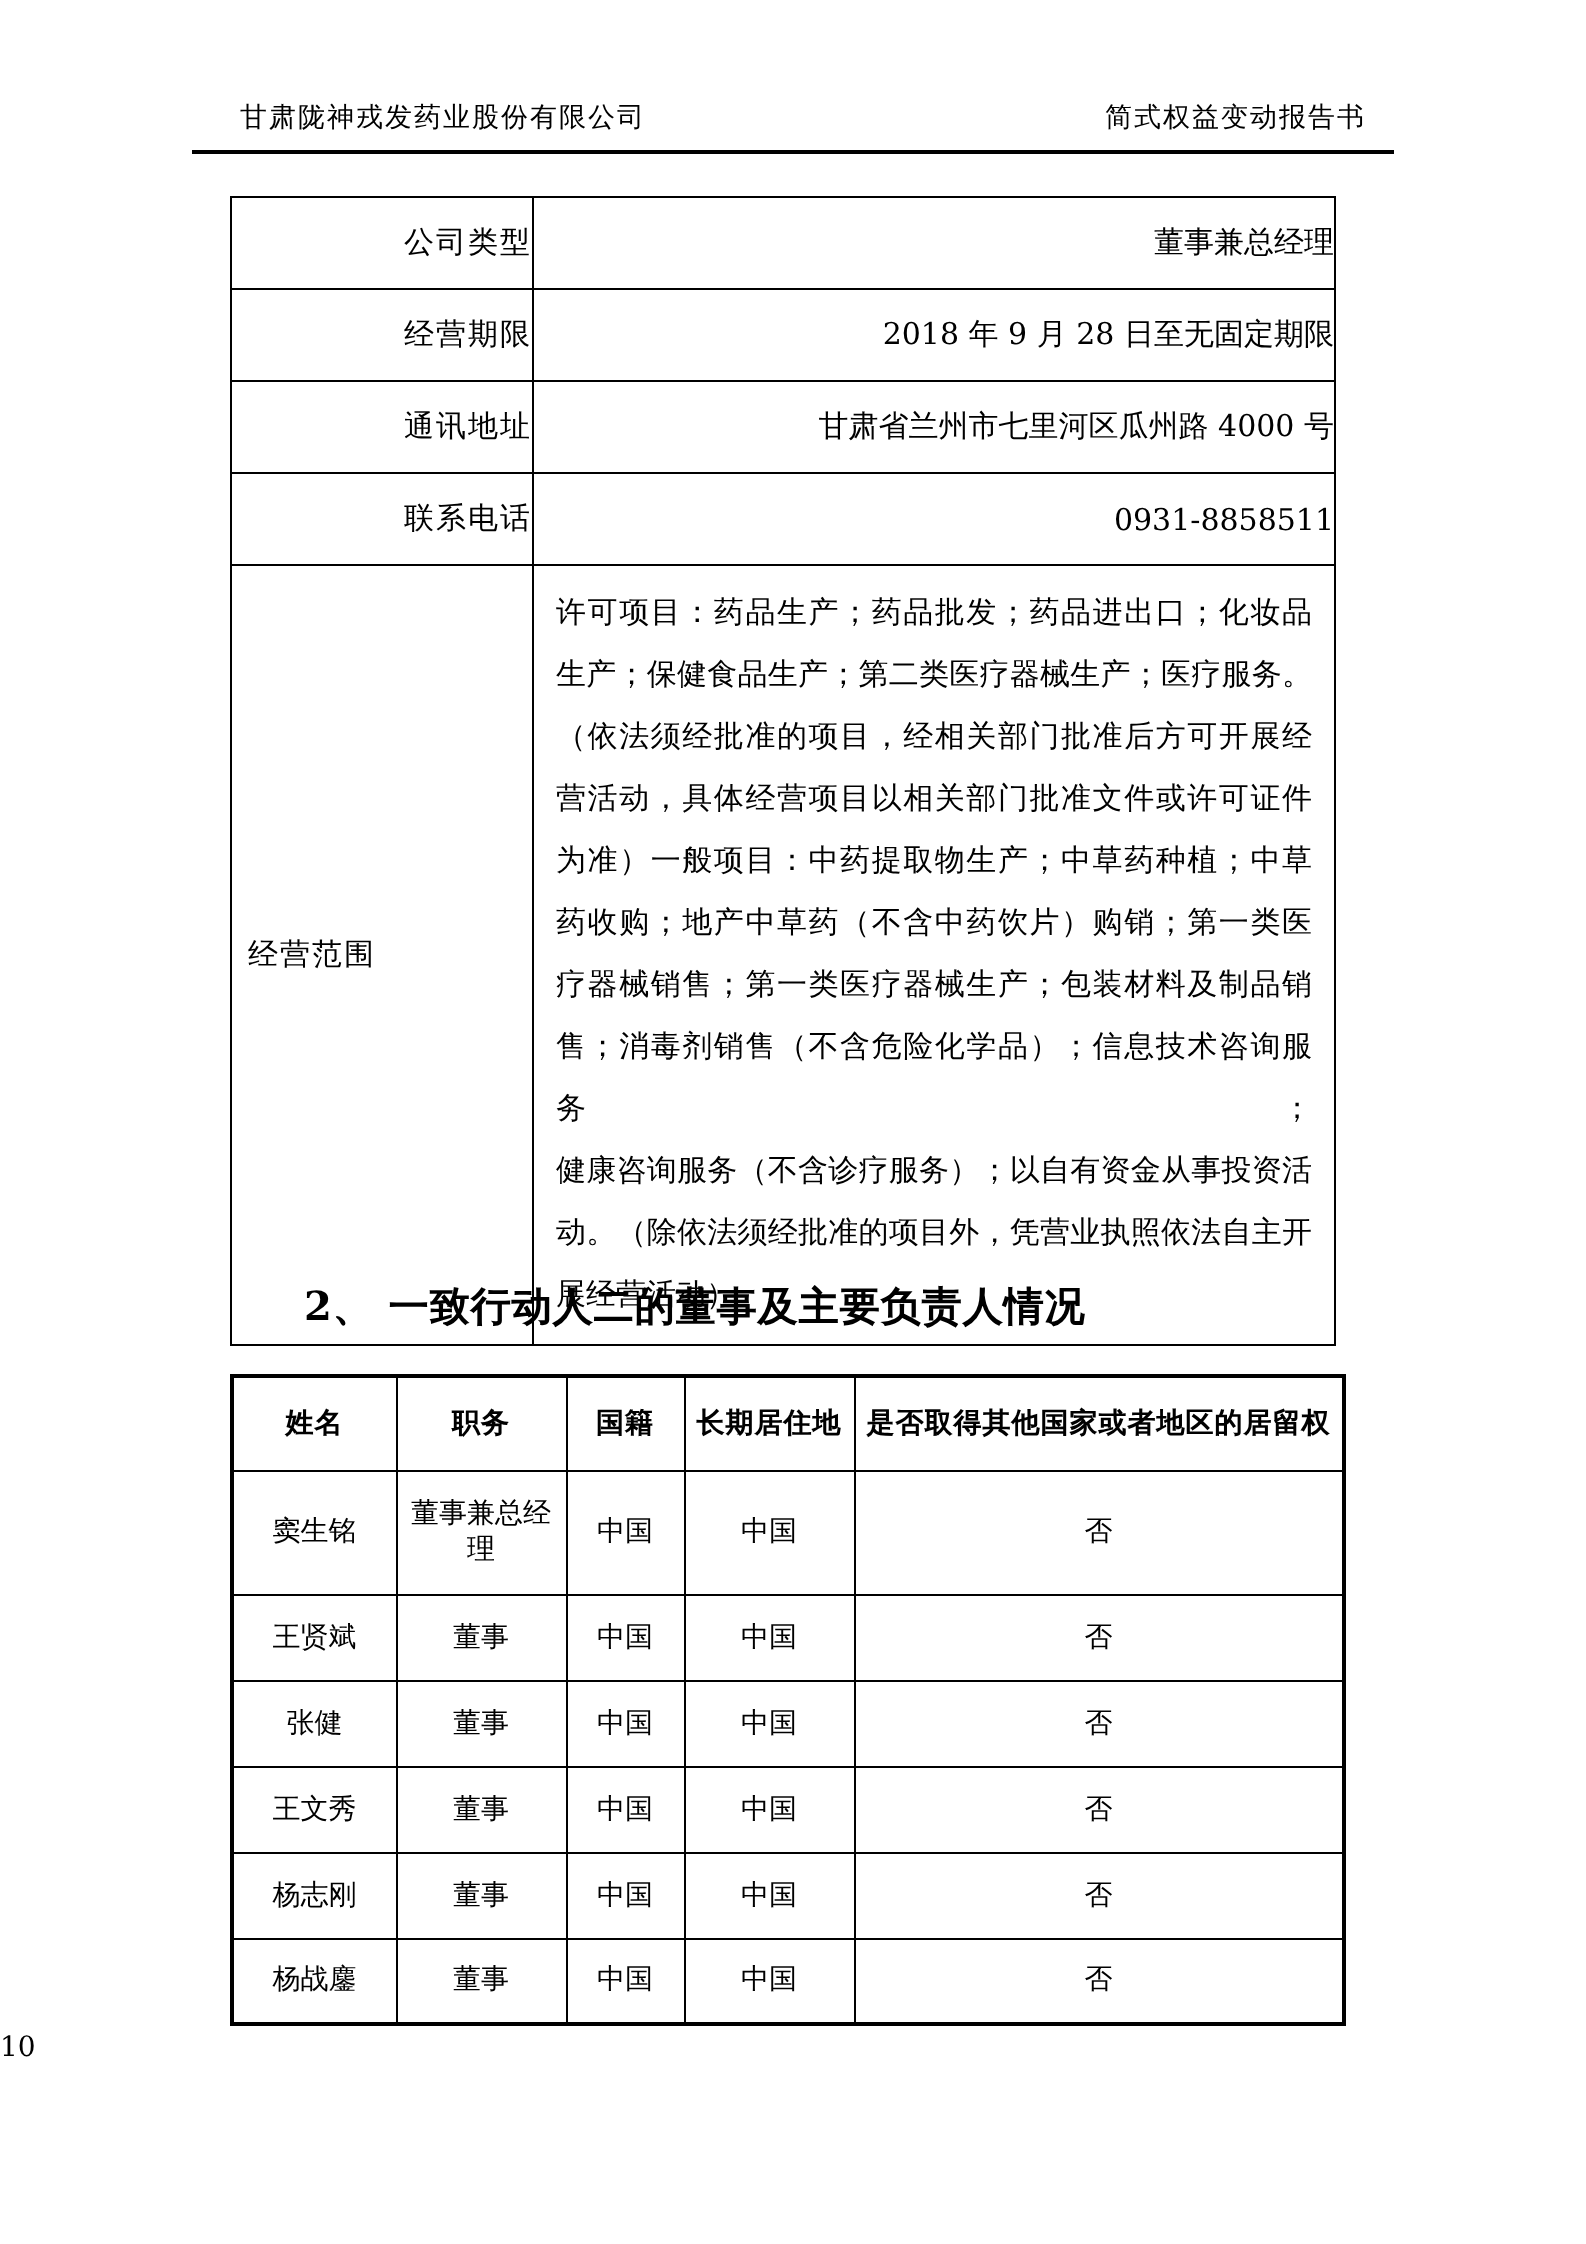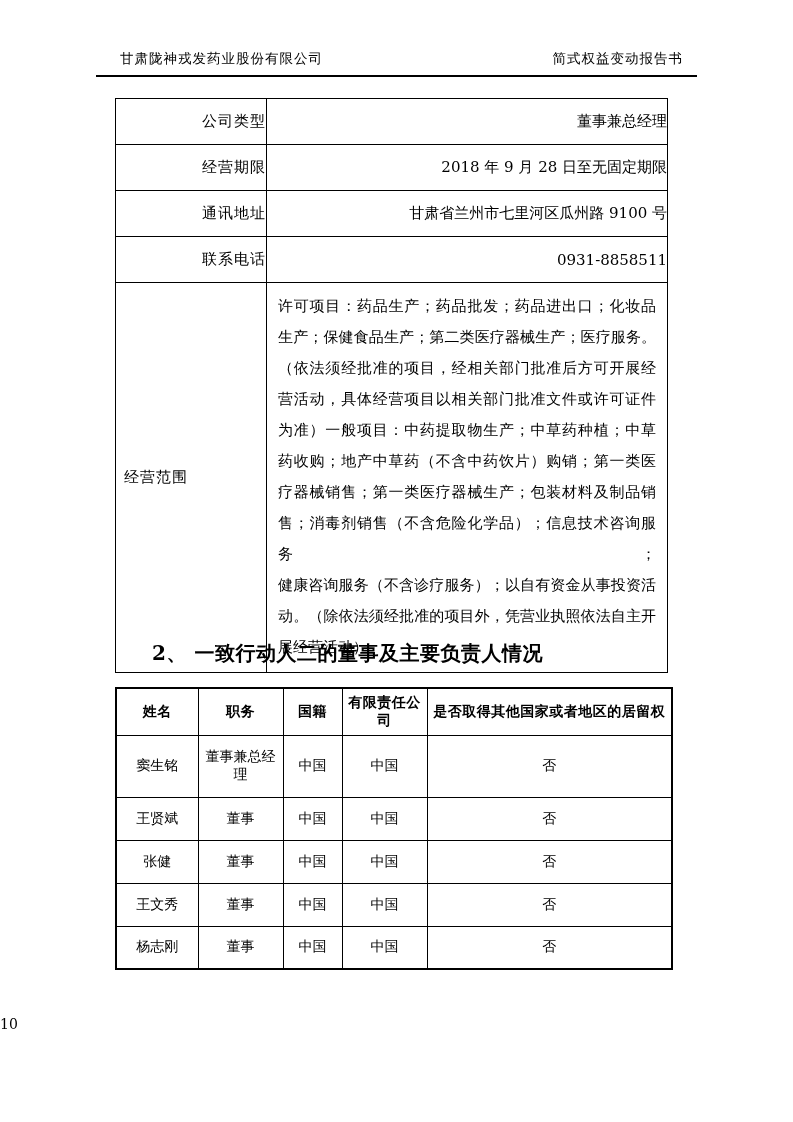--- a/index.html
+++ b/index.html
@@ -136,7 +136,7 @@
       </tr>
       <tr class="simple">
         <td class="label">通讯地址</td>
-        <td class="value">甘肃省兰州市七里河区瓜州路 9100 号</td>
+        <td class="value">甘肃省兰州市七里河区瓜州路 4000 号</td>
       </tr>
       <tr class="simple">
         <td class="label">联系电话</td>

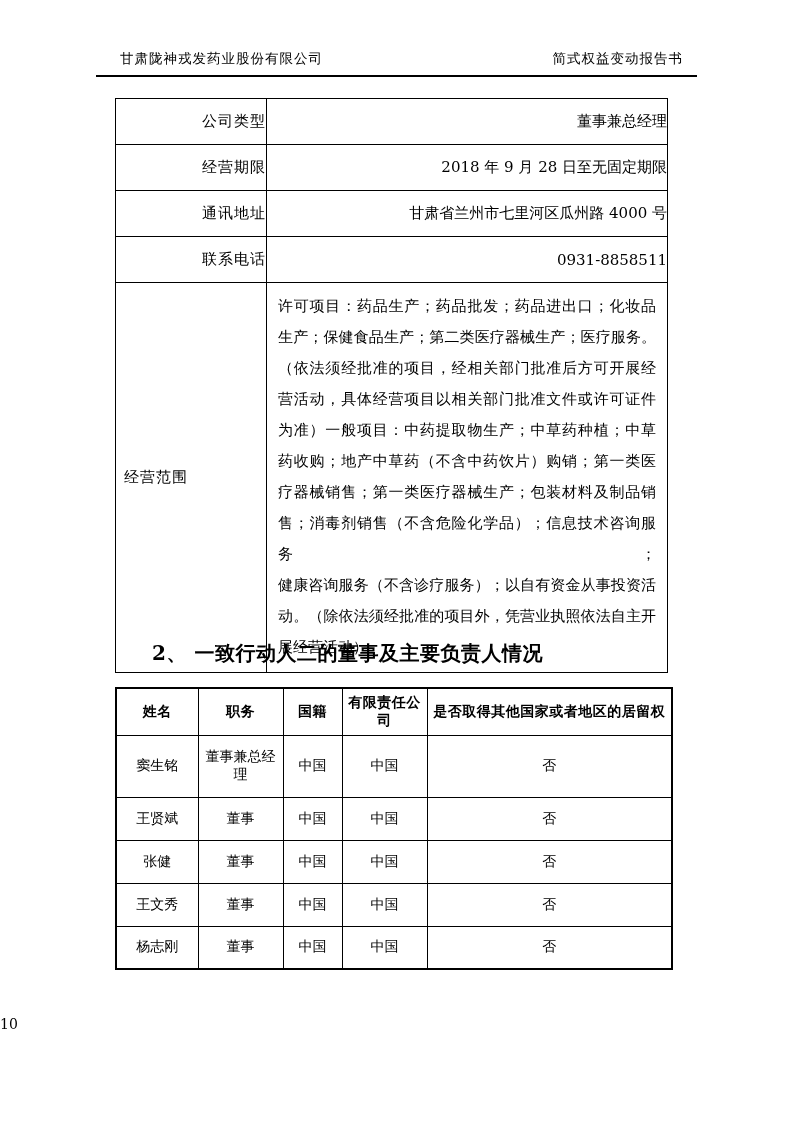--- a/index.html
+++ b/index.html
@@ -176,7 +176,7 @@
         <th>姓名</th>
         <th>职务</th>
         <th>国籍</th>
-        <th>有限责任公司</th>
+        <th>长期居住地</th>
         <th>是否取得其他国家或者地区的居留权</th>
       </tr>
     </thead>

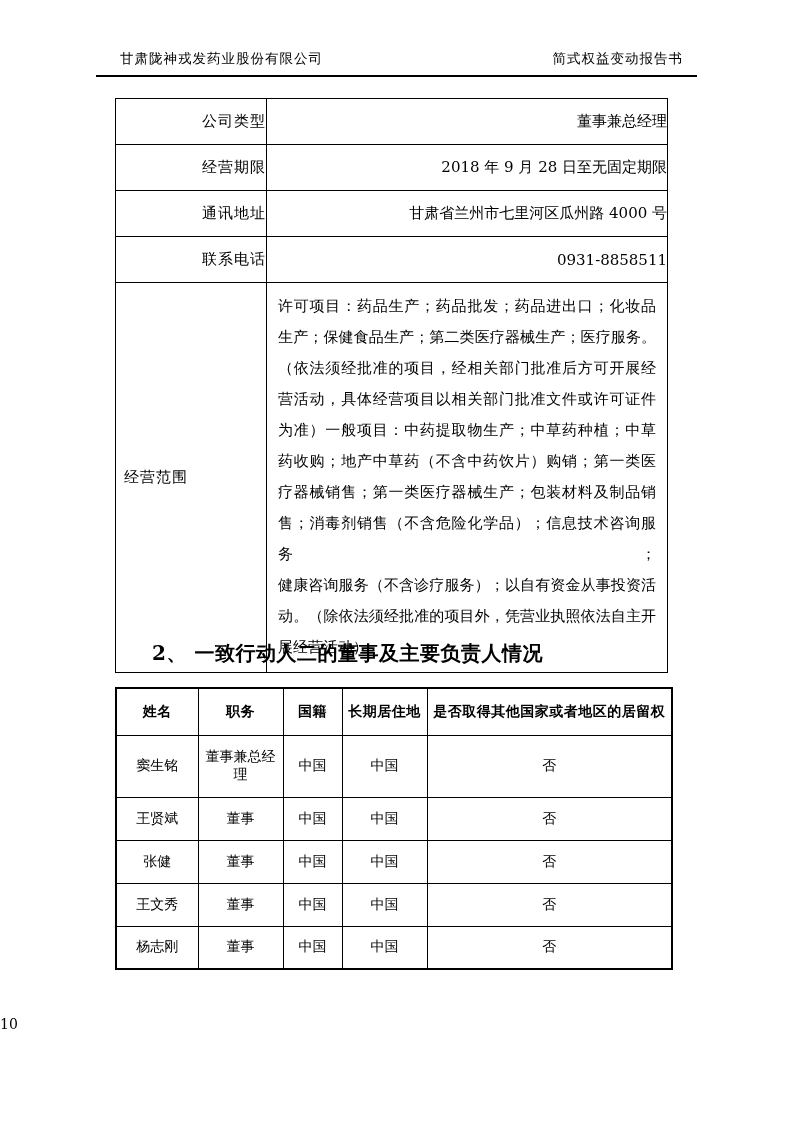--- a/index.html
+++ b/index.html
@@ -216,6 +216,13 @@
         <td>中国</td>
         <td>否</td>
       </tr>
+      <tr class="std-row">
+        <td>杨战鏖</td>
+        <td>董事</td>
+        <td>中国</td>
+        <td>中国</td>
+        <td>否</td>
+      </tr>
     </tbody>
   </table>
 

